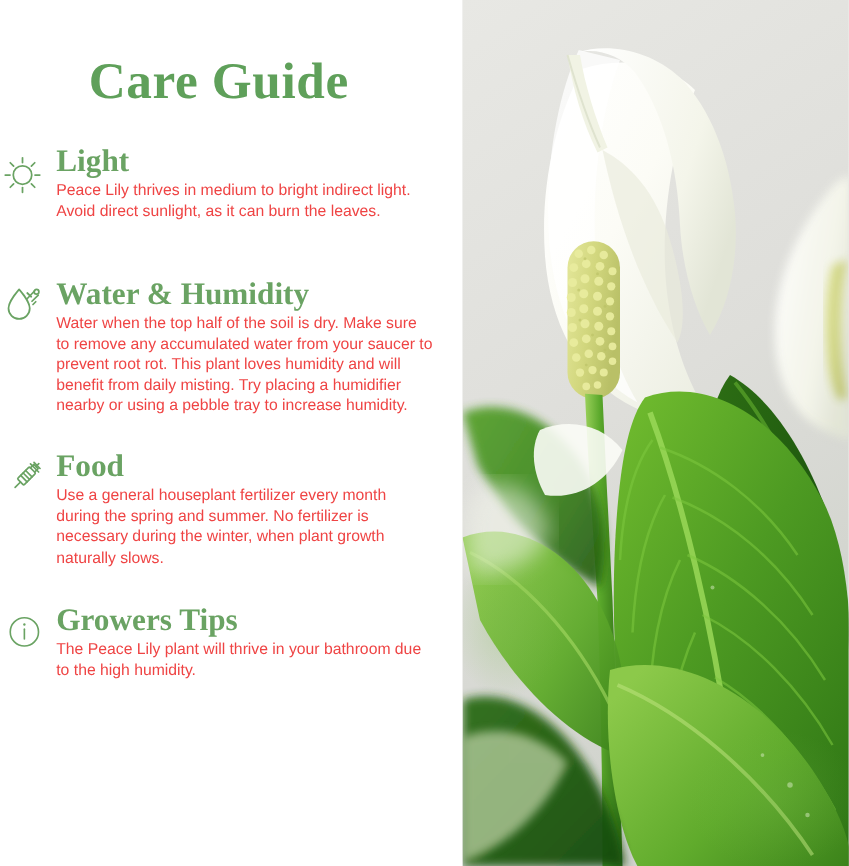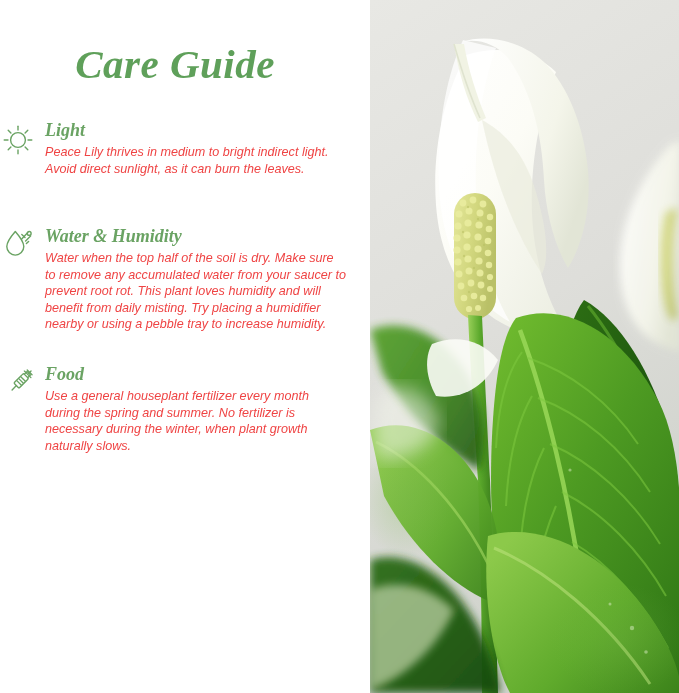--- a/index.html
+++ b/index.html
@@ -28,7 +28,6 @@
     height: 693px;
     background: #ffffff;
     box-sizing: border-box;
-    font-style: italic;
   }
 
   .care-title {

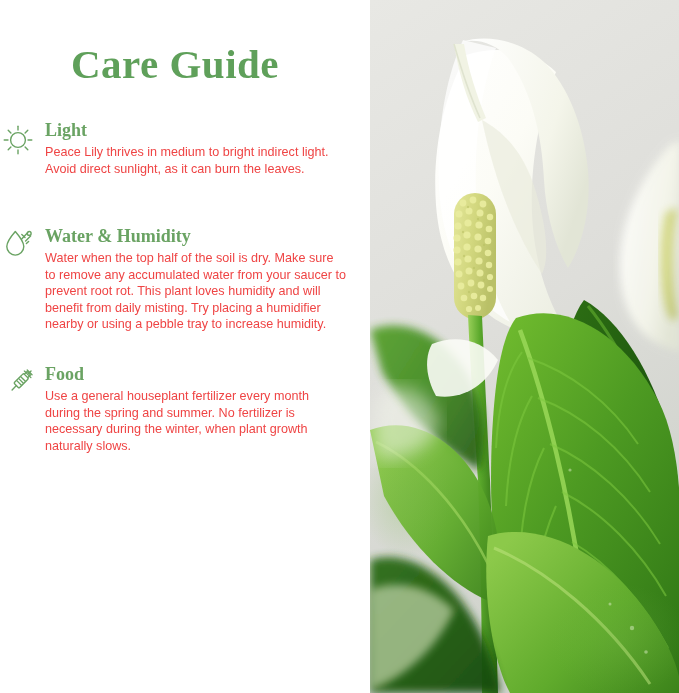--- a/index.html
+++ b/index.html
@@ -66,7 +66,7 @@
   .section-head {
     font-family: "Liberation Serif", serif;
     font-weight: bold;
-    font-size: 18px;
+    font-size: 25px;
     line-height: 22px;
     color: #6aa363;
     margin: 0 0 3px 0;

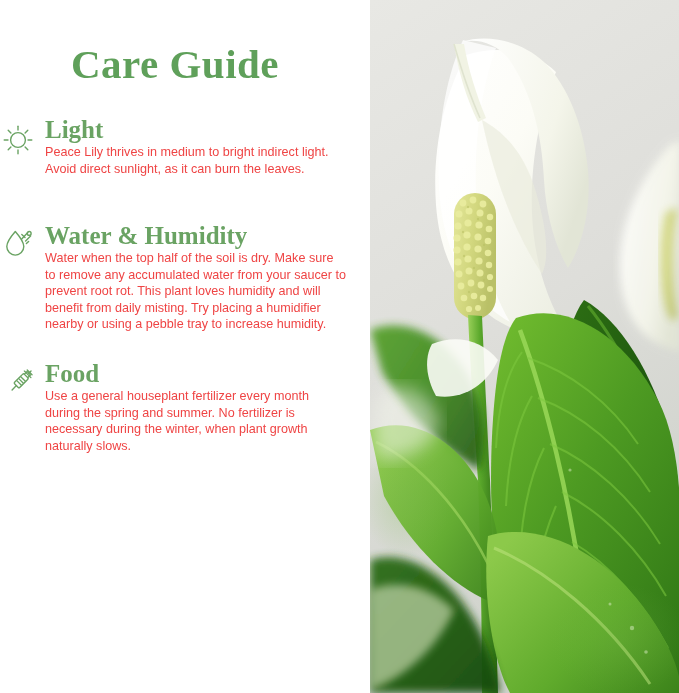--- a/index.html
+++ b/index.html
@@ -169,6 +169,19 @@
       </div>
     </div>
 
+    <div class="section" id="sec-tips">
+      <span class="section-icon">
+        <svg viewBox="0 0 38 38" width="38" height="38" fill="none" stroke="#6aa363" stroke-width="1.3" stroke-linecap="round">
+          <circle cx="16.5" cy="18.5" r="11.3"></circle>
+          <line x1="16.5" y1="16.3" x2="16.5" y2="24.2"></line>
+          <circle cx="16.5" cy="12.6" r="0.95" fill="#6aa363" stroke="none"></circle>
+        </svg>
+      </span>
+      <div class="section-body">
+        <h3 class="section-head">Growers Tips</h3>
+        <p class="section-text">The Peace Lily plant will thrive in your bathroom due to the high humidity.</p>
+      </div>
+    </div>
 
   </div>
 

